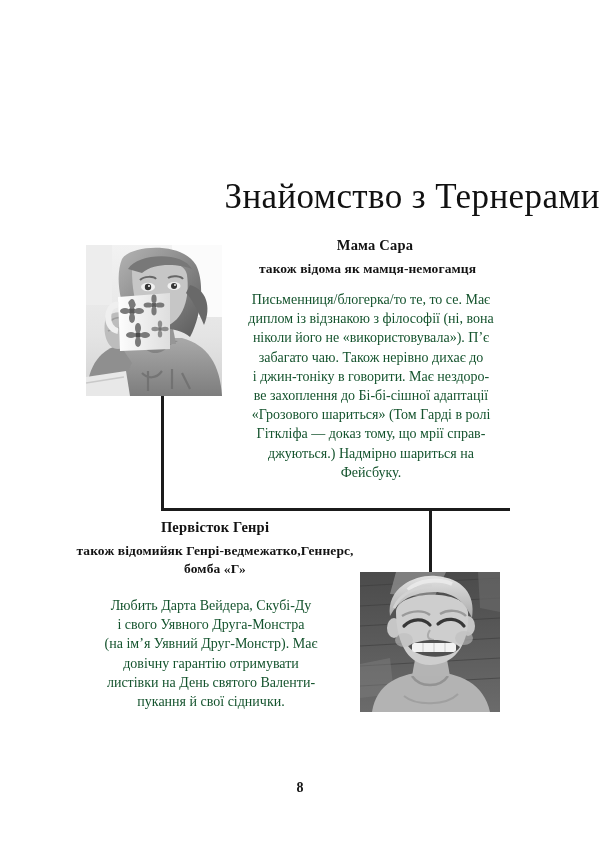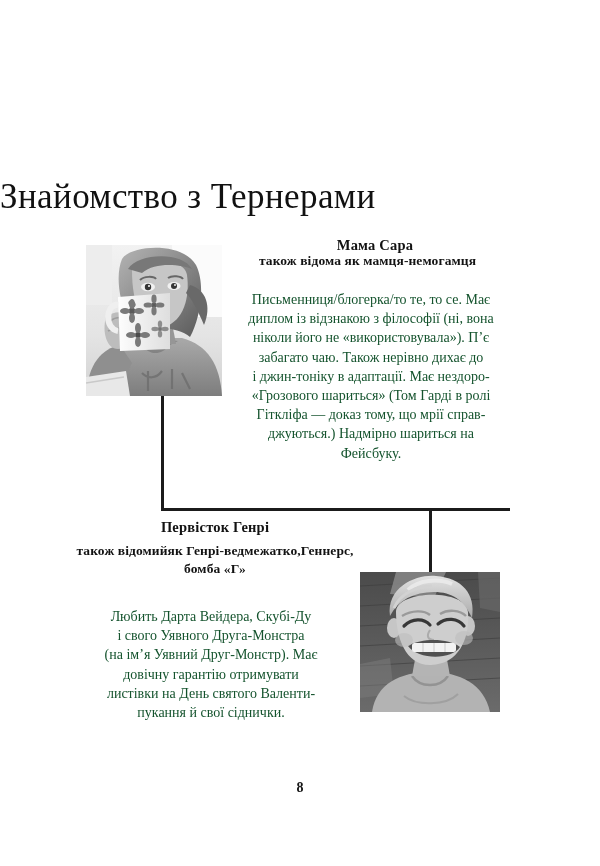--- a/index.html
+++ b/index.html
@@ -28,7 +28,7 @@
     left: 0;
     right: 0;
     top: 176px;
-    text-align: left;
+    text-align: right;
     font-family: "Liberation Serif", "DejaVu Serif", serif;
     font-size: 35px;
     line-height: 42px;

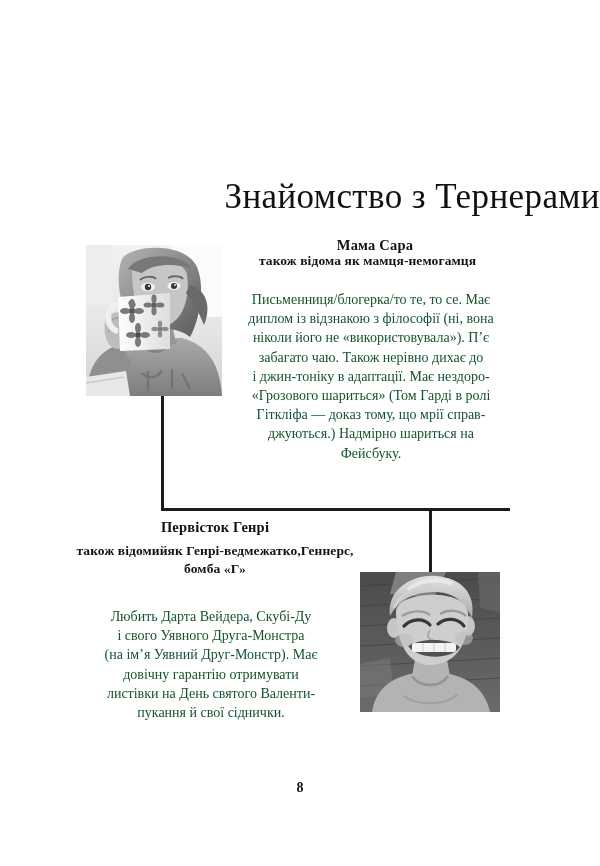--- a/index.html
+++ b/index.html
@@ -90,7 +90,7 @@
 
   
   #mom-name  { left: 230px; top: 236px; width: 290px; }
-  #mom-alias { left: 215px; top: 252px; width: 305px; font-family: Liberation Serif, serif; }
+  #mom-alias { left: 215px; top: 260px; width: 305px; font-family: Liberation Serif, serif; }
   #mom-body  { left: 222px; top: 290px; width: 298px; }
 
   

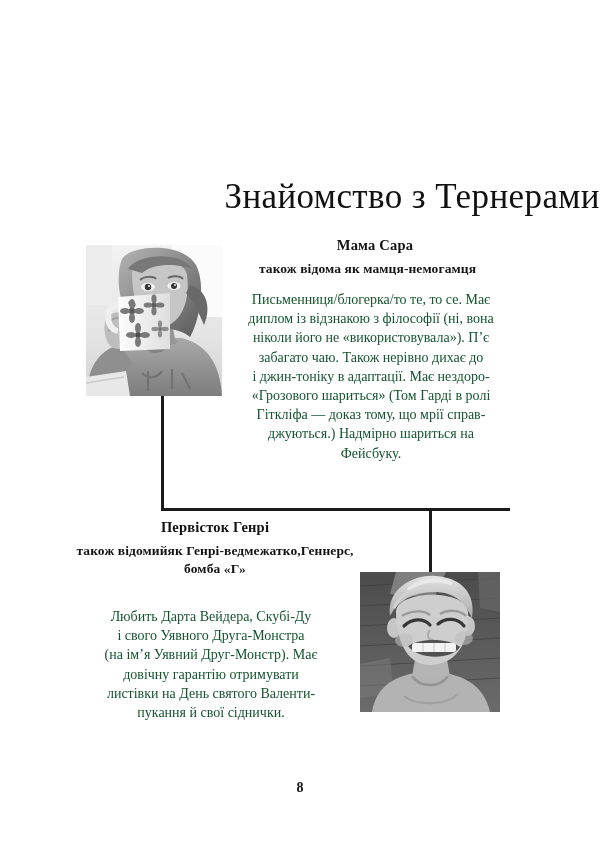--- a/index.html
+++ b/index.html
@@ -296,7 +296,7 @@
       <span class="ln">диплом із відзнакою з філософії (ні, вона</span>
       <span class="ln">ніколи його не «використовувала»). П’є</span>
       <span class="ln">забагато чаю. Також нерівно дихає до</span>
-      <span class="ln">і джин-тоніку в адаптації. Має нездоро-</span>
+      <span class="ln">і джин-тоніку в говорити. Має нездоро-</span>
       <span class="ln">«Грозового шариться» (Том Гарді в ролі</span>
       <span class="ln">Гіткліфа — доказ тому, що мрії справ-</span>
       <span class="ln">джуються.) Надмірно шариться на</span>

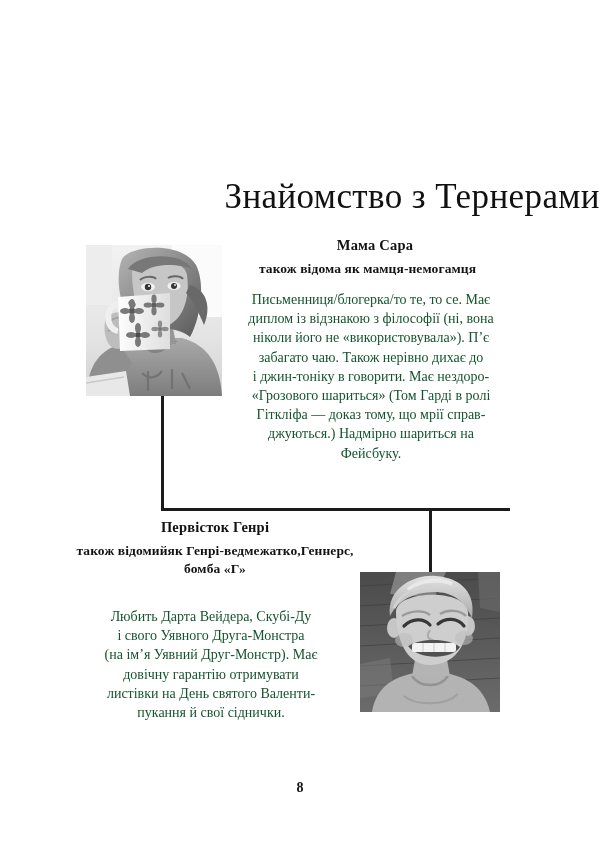--- a/index.html
+++ b/index.html
@@ -297,6 +297,7 @@
       <span class="ln">ніколи його не «використовувала»). П’є</span>
       <span class="ln">забагато чаю. Також нерівно дихає до</span>
       <span class="ln">і джин-тоніку в говорити. Має нездоро-</span>
+      <span class="ln">ве захоплення до Бі-бі-сішної адаптації</span>
       <span class="ln">«Грозового шариться» (Том Гарді в ролі</span>
       <span class="ln">Гіткліфа — доказ тому, що мрії справ-</span>
       <span class="ln">джуються.) Надмірно шариться на</span>

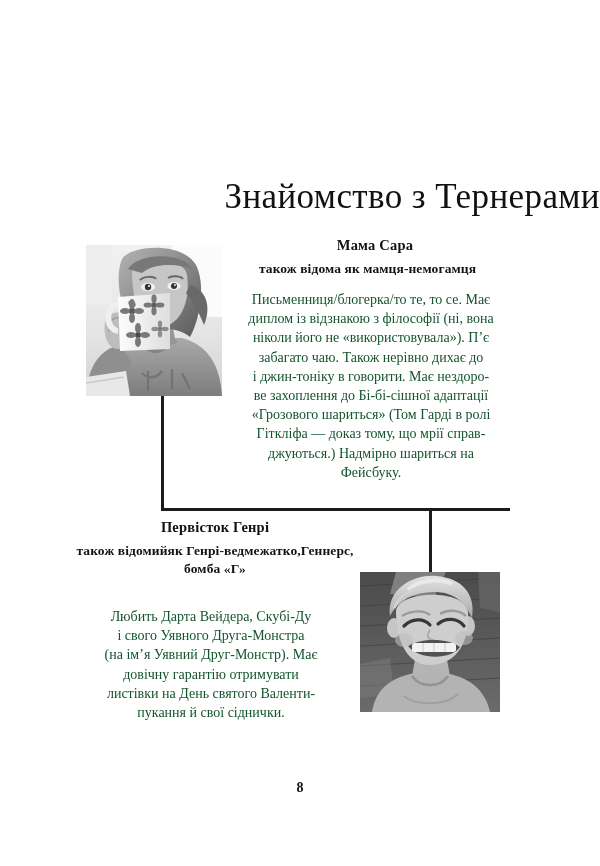--- a/index.html
+++ b/index.html
@@ -96,7 +96,7 @@
   
   #henry-name  { left: 70px; top: 518px; width: 290px; }
   #henry-alias { left: 70px; top: 542px; width: 290px; }
-  #henry-body  { left: 62px; top: 596px; width: 298px; margin-top: 11px; }
+  #henry-body  { left: 62px; top: 596px; width: 298px; }
 
   
   .folio {

